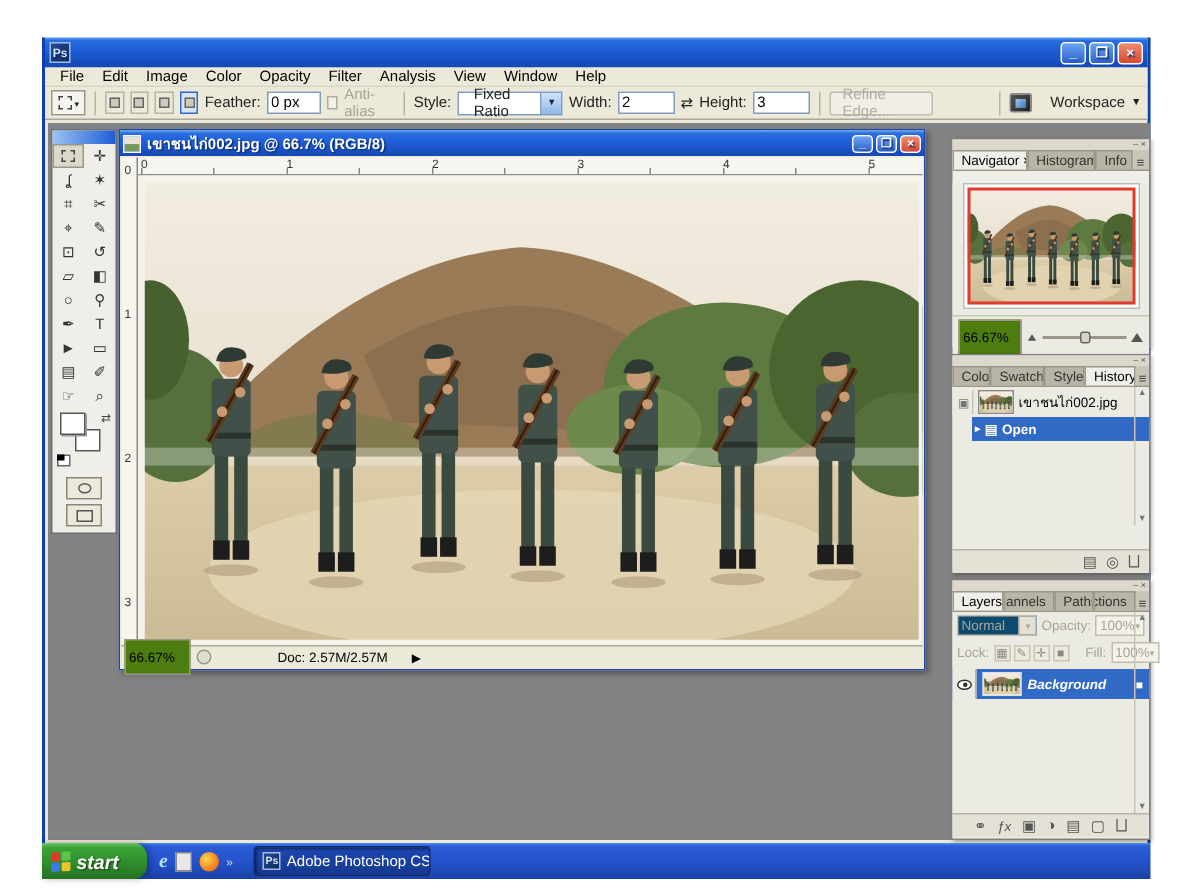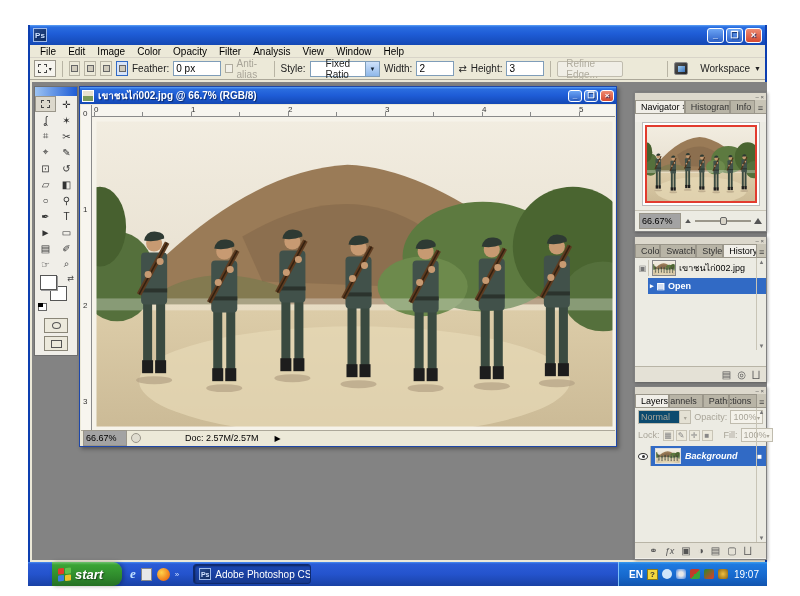--- a/index.html
+++ b/index.html
@@ -295,7 +295,7 @@
           <span class="sq"></span>
         </span>
       <span>Feather:</span>
-      <input class="optinput" style="width: 48px;" value="0 px">
+      <input class="optinput" style="width: 36px;" value="0 px">
       <span class="chk"></span>
       <span class="disabled-txt">Anti-alias</span>
       <span class="sep"></span>

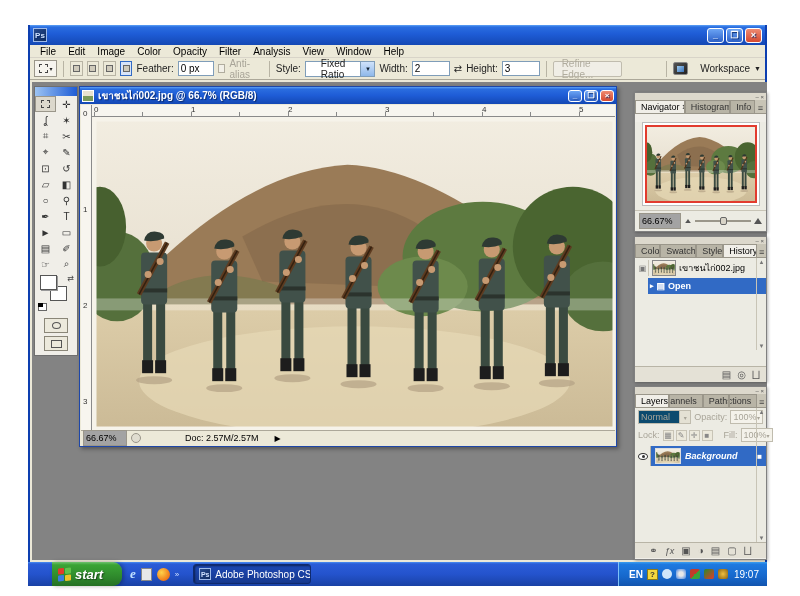--- a/index.html
+++ b/index.html
@@ -42,7 +42,7 @@
   .disabled-txt { color:#a8a498; }
   .chk { width:9px; height:9px; border:1px solid #b0ac9e; background:#f2f0e8; display:inline-block; }
   .selbox { height:16px; border:1px solid #7f9db9; background:#fff; display:flex; align-items:center; }
-  .selbox .val { padding:0 15px; flex:1; }
+  .selbox .val { padding:0 10px; flex:1; }
   .selarrow { width:14px; height:100%; background:linear-gradient(180deg,#cfe2fa,#8fb8ea); border-left:1px solid #7f9db9;
               font-size:6px; display:flex; align-items:center; justify-content:center; color:#123; }
   .refine { height:16px; border:1px solid #c0bcae; border-radius:2px; background:#f0eee6; color:#b0ac9e;

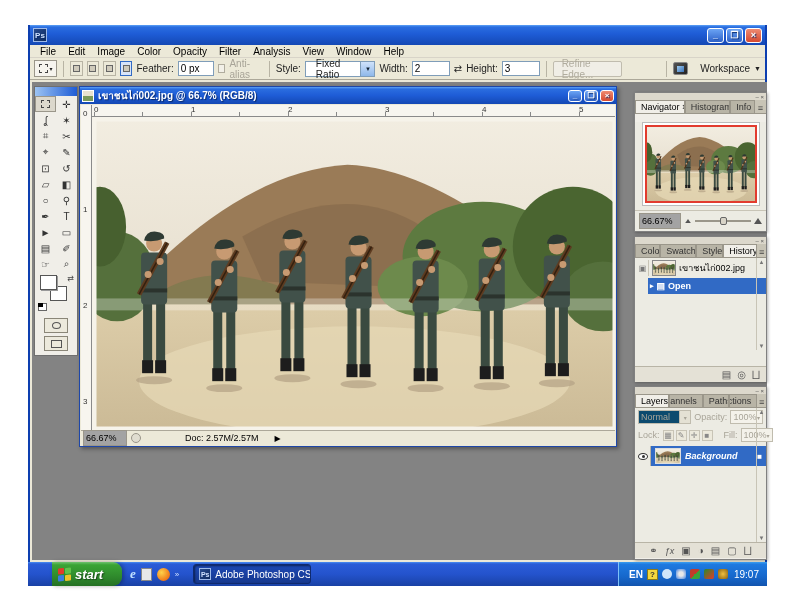--- a/index.html
+++ b/index.html
@@ -96,7 +96,7 @@
   .canvas svg { display:block; }
   .doc-status { position:absolute; left:1px; right:1px; bottom:1px; height:15px; background:#ece9d8;
                 border-top:1px solid #aca899; display:flex; align-items:center; font-size:9px; gap:4px; padding:0 2px;}
-  .zoomfield { width:44px; height:16px; border:1px solid #9a968a; background:#a3a3a3; padding:0 2px; font-size:9px; }
+  .zoomfield { width:44px; height:24px; border:1px solid #9a968a; background:#4d7c0f; padding:0 2px; font-size:9px; }
   .info-ico { width:10px; height:10px; border:1px solid #9a968a; border-radius:50%; background:#e0ddd0; }
   .status-arrow { font-size:8px; margin-left:12px; }
 

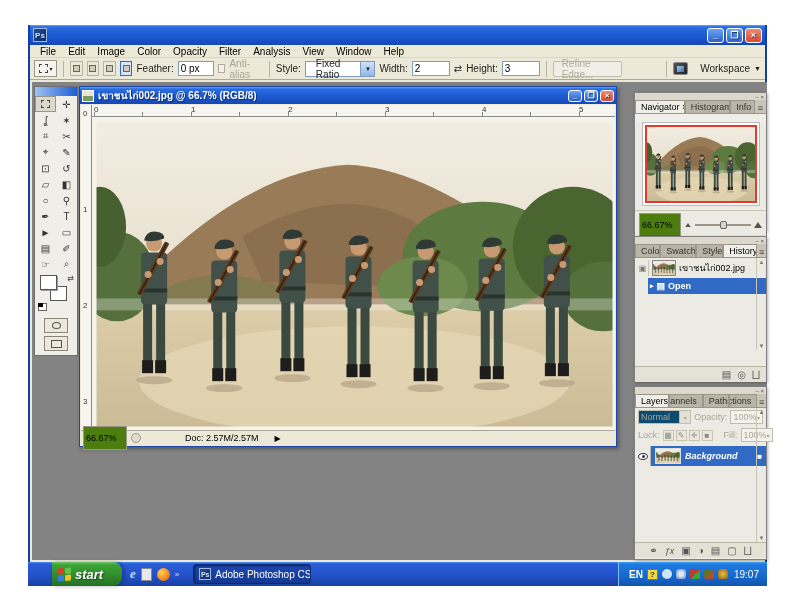--- a/index.html
+++ b/index.html
@@ -172,7 +172,7 @@
   #startbtn { height:24px; width:70px; border-radius:0 9px 9px 0; display:flex; align-items:center; gap:4px;
               padding-left:6px; background:linear-gradient(180deg,#6fc26f 0%,#3aa435 12%,#2f8a2c 60%,#247023 100%);
               color:#fff; font-weight:bold; font-style:italic; font-size:13px; text-shadow:1px 1px 1px #1a4a1a;
-              box-shadow:2px 0 4px rgba(0,0,0,.3);margin-left:24px; }
+              box-shadow:2px 0 4px rgba(0,0,0,.3); }
   .winflag { width:13px; height:13px; display:grid; grid-template-columns:6px 6px; grid-template-rows:6px 6px; gap:1px;
              transform:skewY(-4deg); }
   .winflag i { border-radius:1px; }

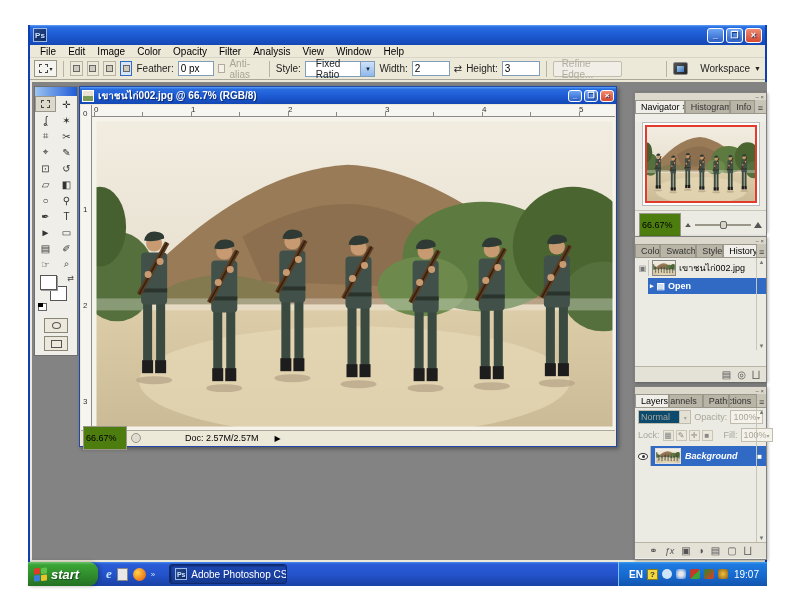--- a/index.html
+++ b/index.html
@@ -563,16 +563,6 @@
       <span class="ps-ico">Ps</span>
       <span>Adobe Photoshop CS...</span>
     </div>
-    <div class="tray">
-      <span class="tray-lang">EN</span>
-      <span class="tray-help">?</span>
-      <span class="tray-ico" style="background:#cfe6fa;border-radius:50%"></span>
-      <span class="tray-ico" style="background:radial-gradient(circle,#e8e8e8 30%,#3a7de0)"></span>
-      <span class="tray-ico" style="background:linear-gradient(135deg,#c23b2a 50%,#3aa33a 50%)"></span>
-      <span class="tray-ico" style="background:linear-gradient(135deg,#2a8a2a,#e23a2a)"></span>
-      <span class="tray-ico" style="background:radial-gradient(circle,#f0c040,#8a6010)"></span>
-      <span class="tray-time">19:07</span>
-    </div>
   </div>
 
 </div>

